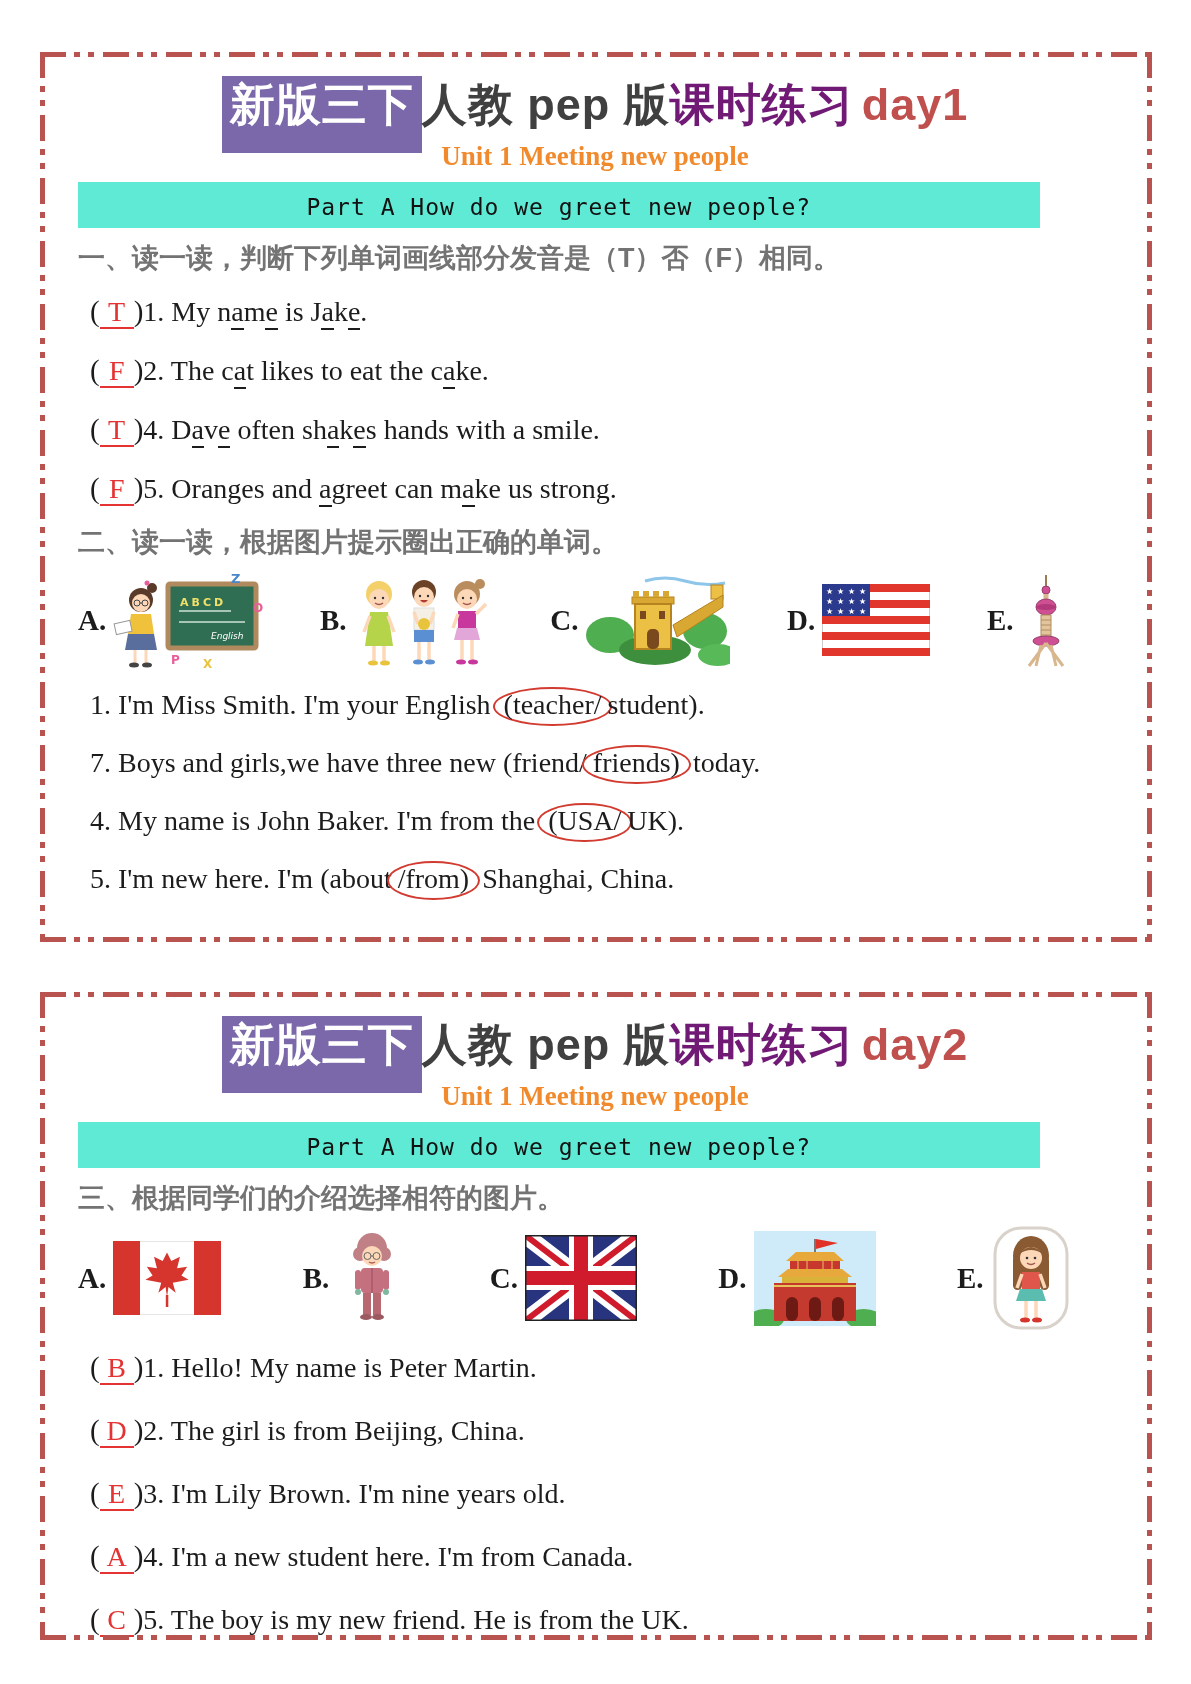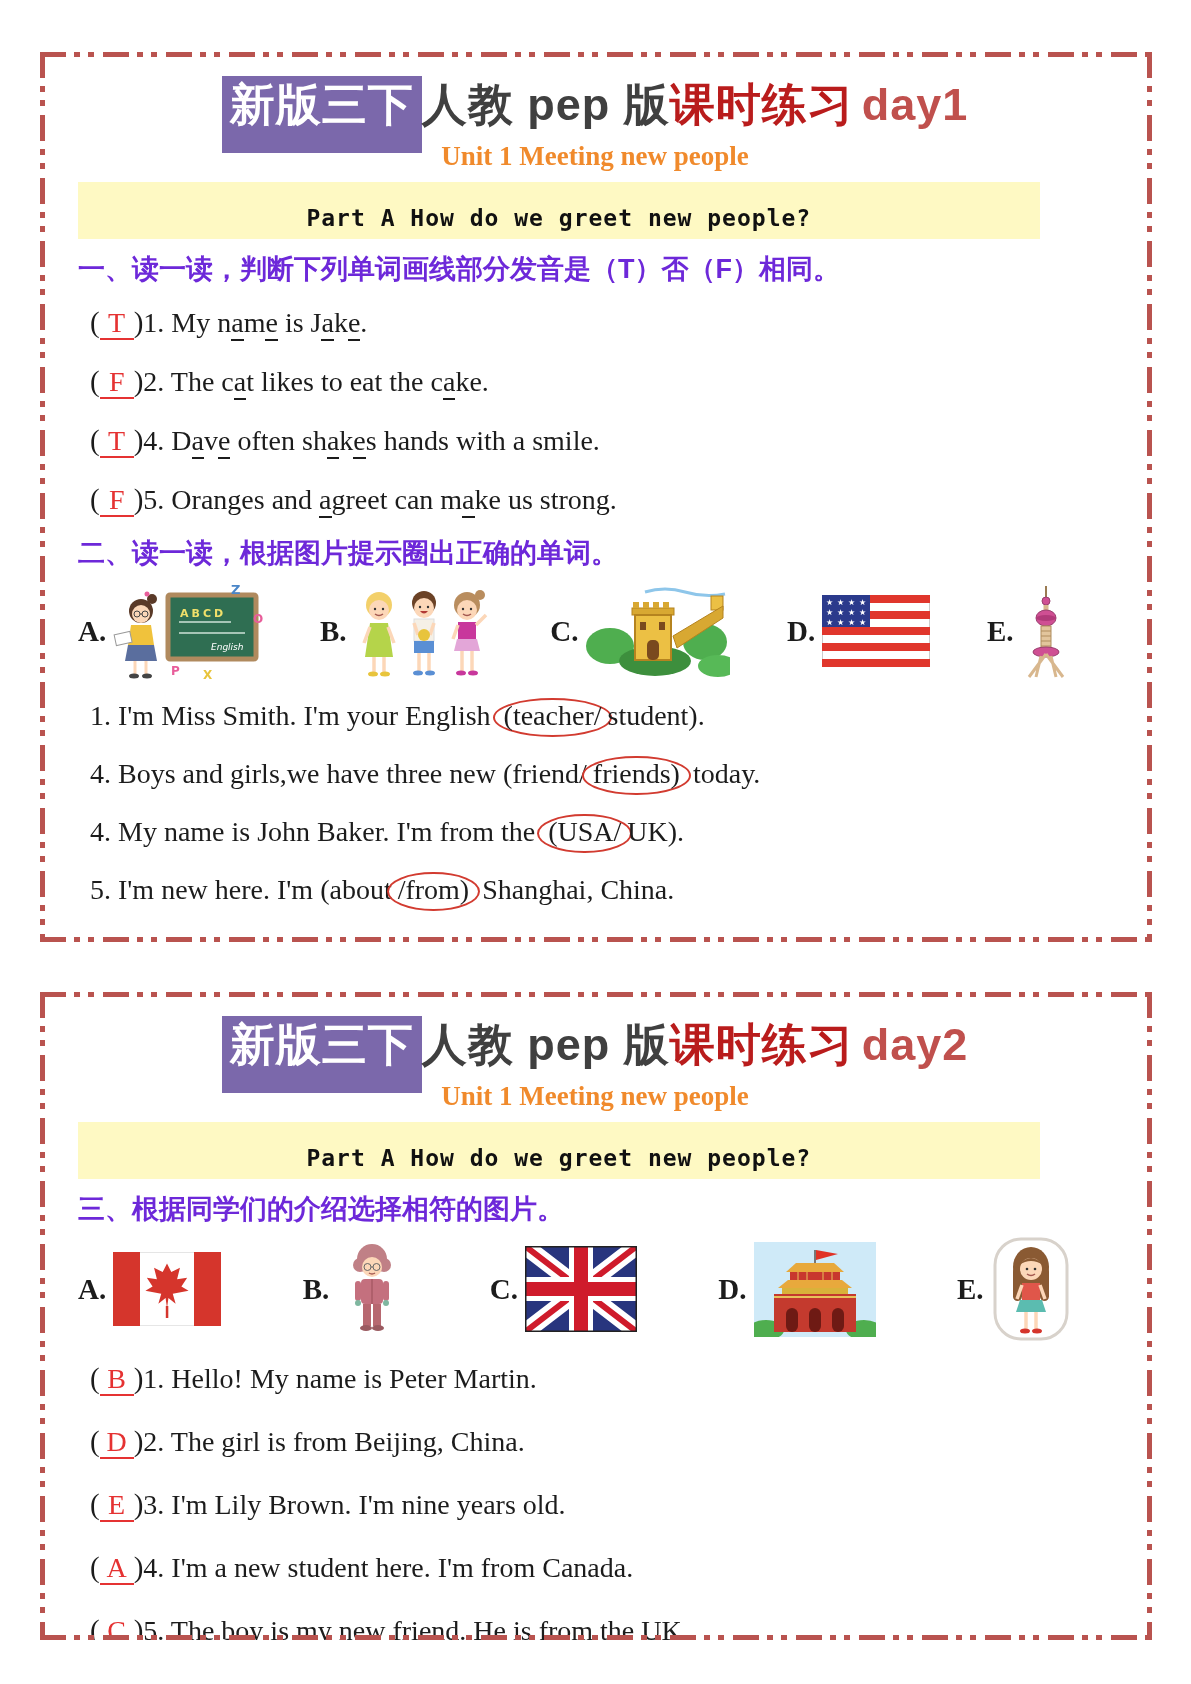--- a/index.html
+++ b/index.html
@@ -25,7 +25,7 @@
     font-size:45px;line-height:1.2;letter-spacing:1px;margin-top:4px;}
   .t-badge{background:#7b68ab;color:#ffffff;padding:3px 8px 23px;}
   .t-blue{color:#404040;}
-  .t-red{color:#b91c1c;text-align:center;}
+  .t-red{color:#701a75;text-align:center;}
   .t-day{color:#c0504d;margin-left:8px;}
 
   .subtitle{text-align:center;color:#f08a2c;font-weight:bold;font-size:27px;margin-top:9px;

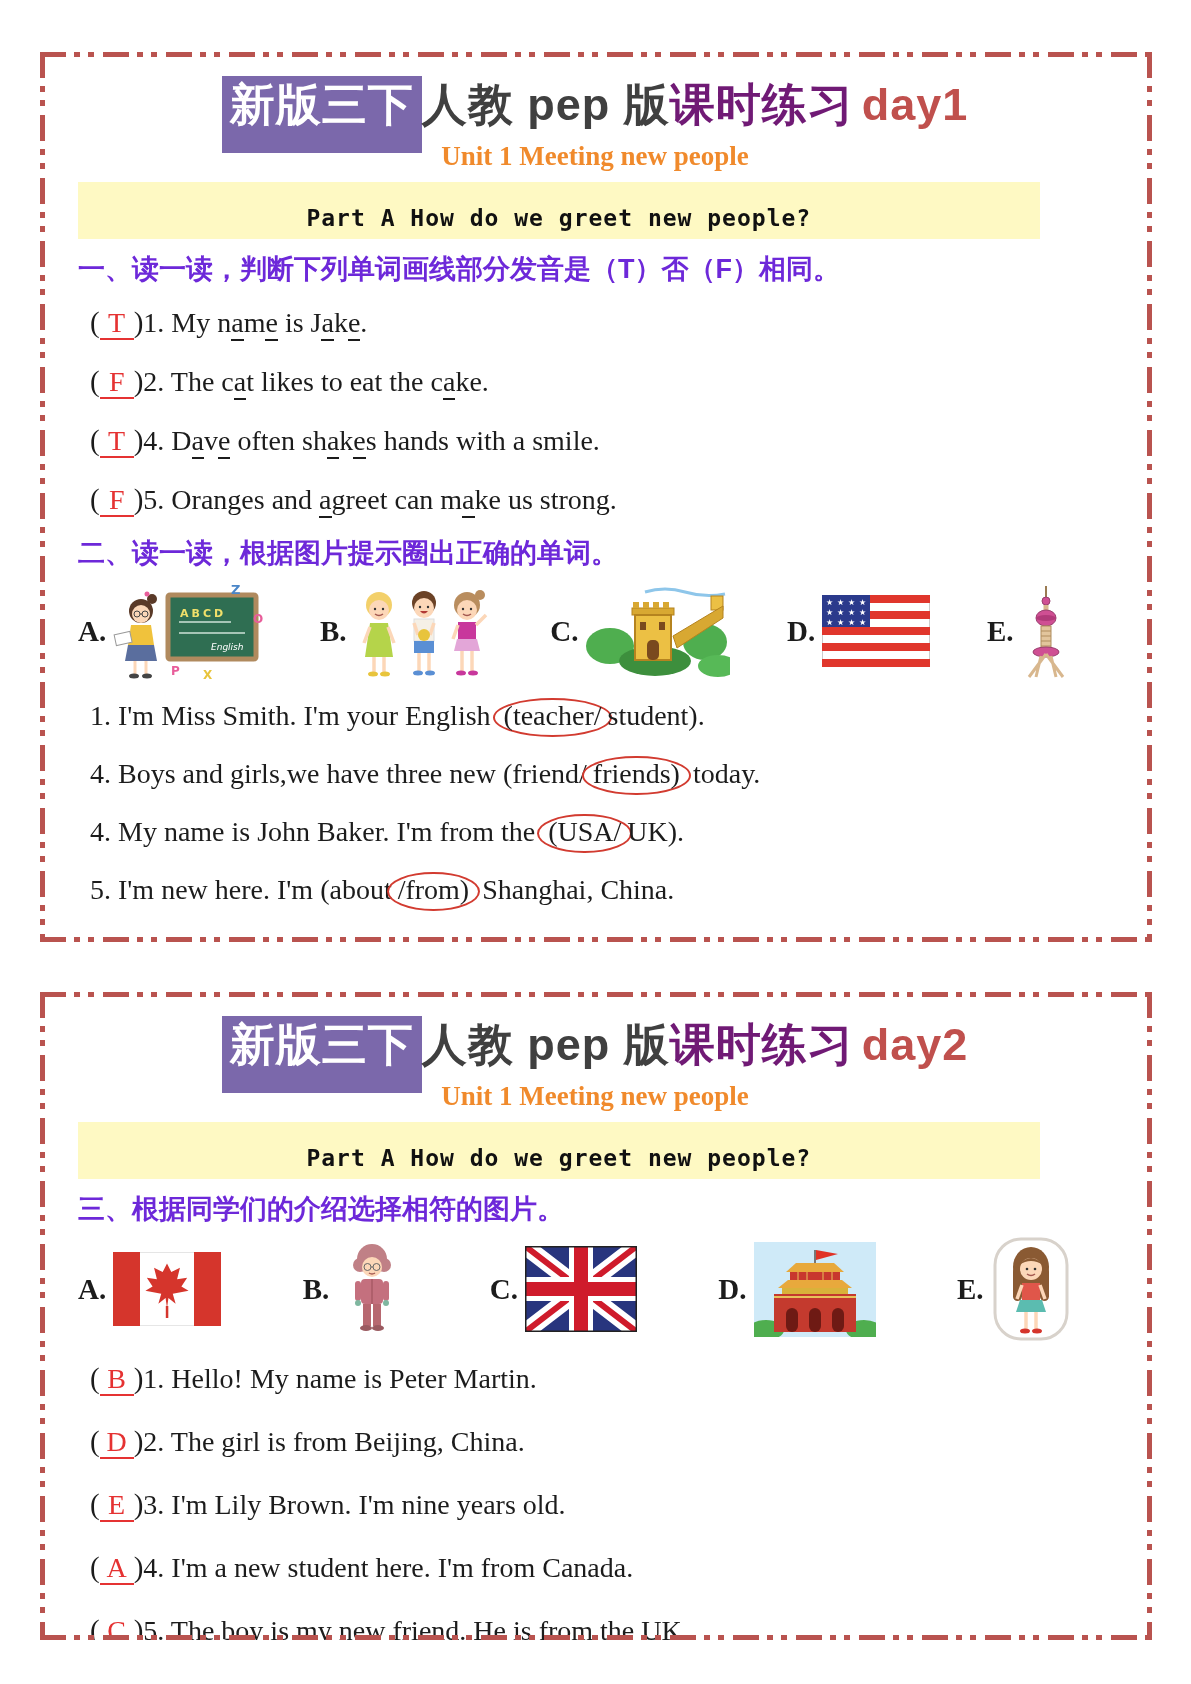--- a/index.html
+++ b/index.html
@@ -30,9 +30,9 @@
 
   .subtitle{text-align:center;color:#f08a2c;font-weight:bold;font-size:27px;margin-top:9px;
     font-family:"Liberation Serif",serif;}
-  .banner{background:#fef9c3;margin-top:10px;width:93%;text-align:center;
-    font-family:"DejaVu Sans Mono",monospace;font-weight:bold;font-size:23px;
-    letter-spacing:1px;padding:23px 0 8px;color:#111;}
+  .banner{background:#5eead4;margin-top:10px;width:93%;text-align:center;
+    font-family:"DejaVu Sans Mono",monospace;font-weight:normal;font-size:23px;
+    letter-spacing:1px;padding:12px 0 8px;color:#111;}
   .ex-heading{color:#6d28d9;font-weight:bold;font-size:27px;
     font-family:"Liberation Sans",sans-serif;margin:12px 0 6px;}
 

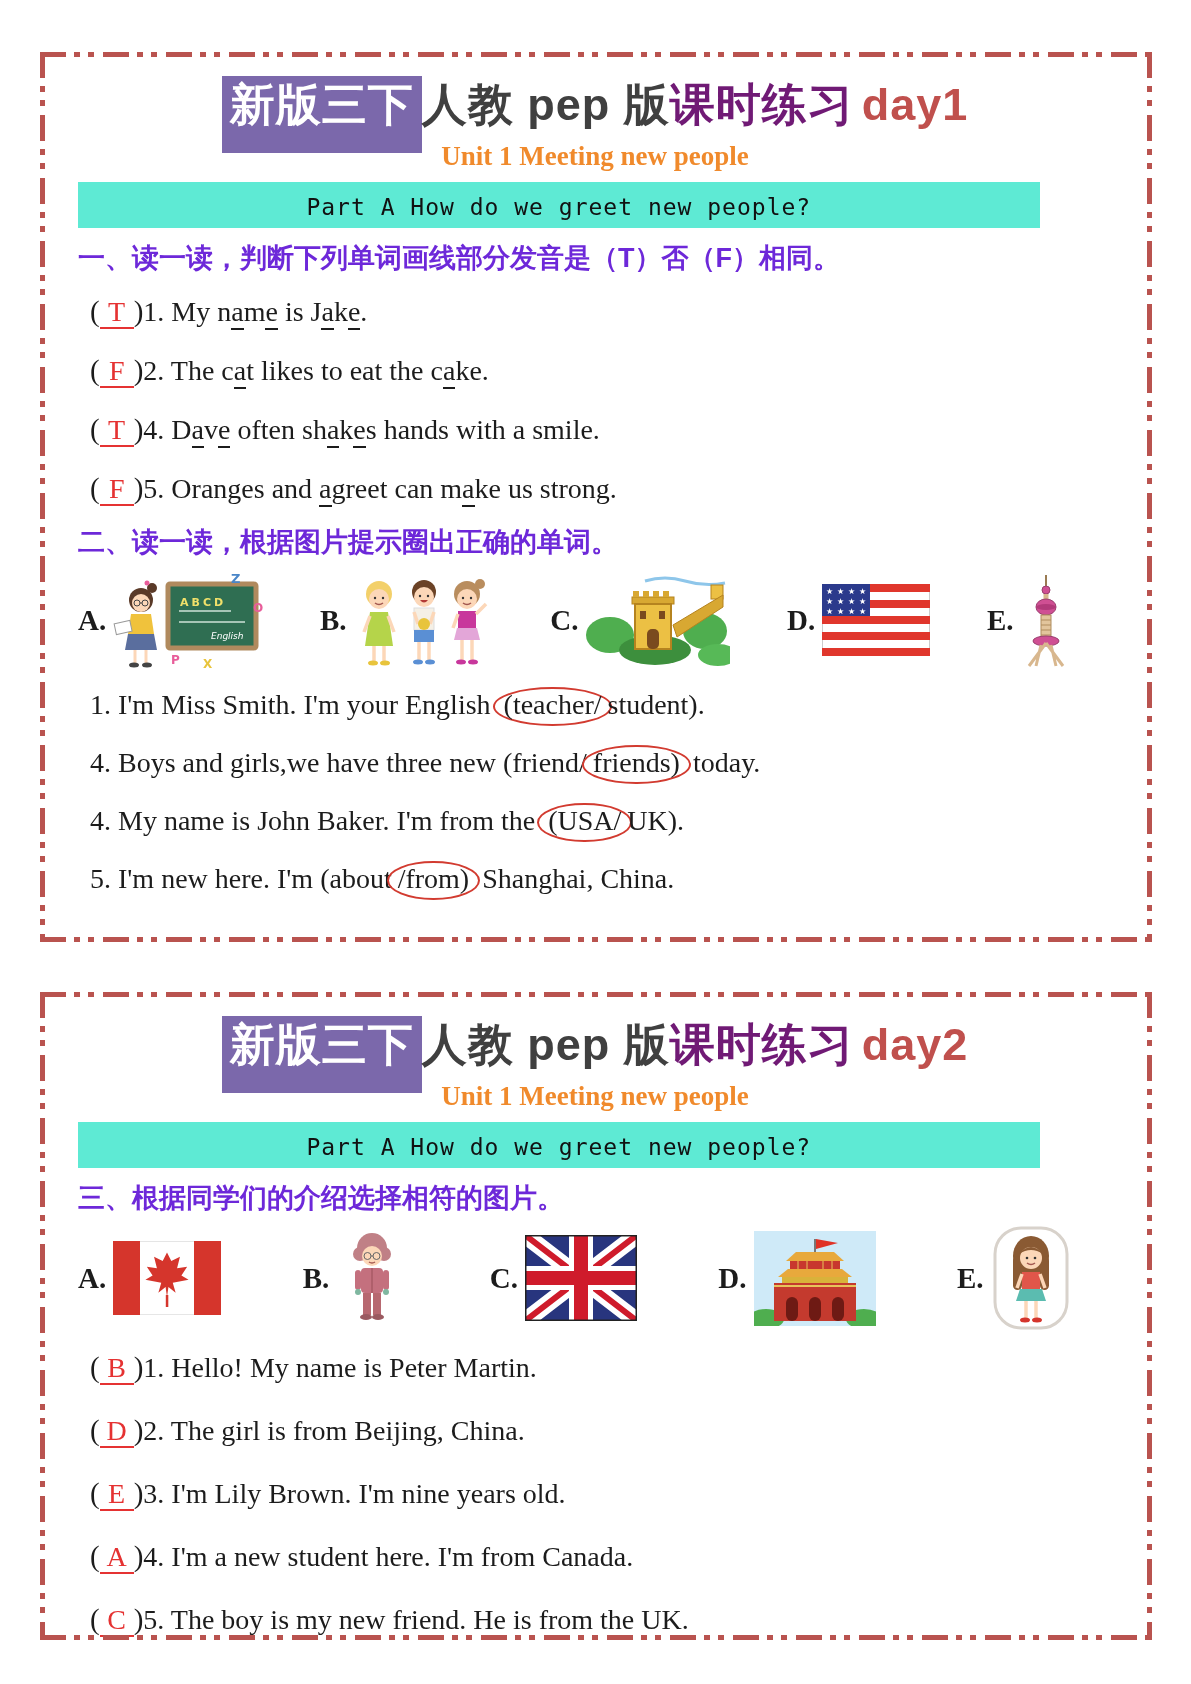--- a/index.html
+++ b/index.html
@@ -33,7 +33,7 @@
   .banner{background:#5eead4;margin-top:10px;width:93%;text-align:center;
     font-family:"DejaVu Sans Mono",monospace;font-weight:normal;font-size:23px;
     letter-spacing:1px;padding:12px 0 8px;color:#111;}
-  .ex-heading{color:#6d28d9;font-weight:bold;font-size:27px;
+  .ex-heading{color:#737373;font-weight:bold;font-size:27px;
     font-family:"Liberation Sans",sans-serif;margin:12px 0 6px;}
 
   .q{font-size:28px;margin:12px;line-height:46px;white-space:nowrap;}

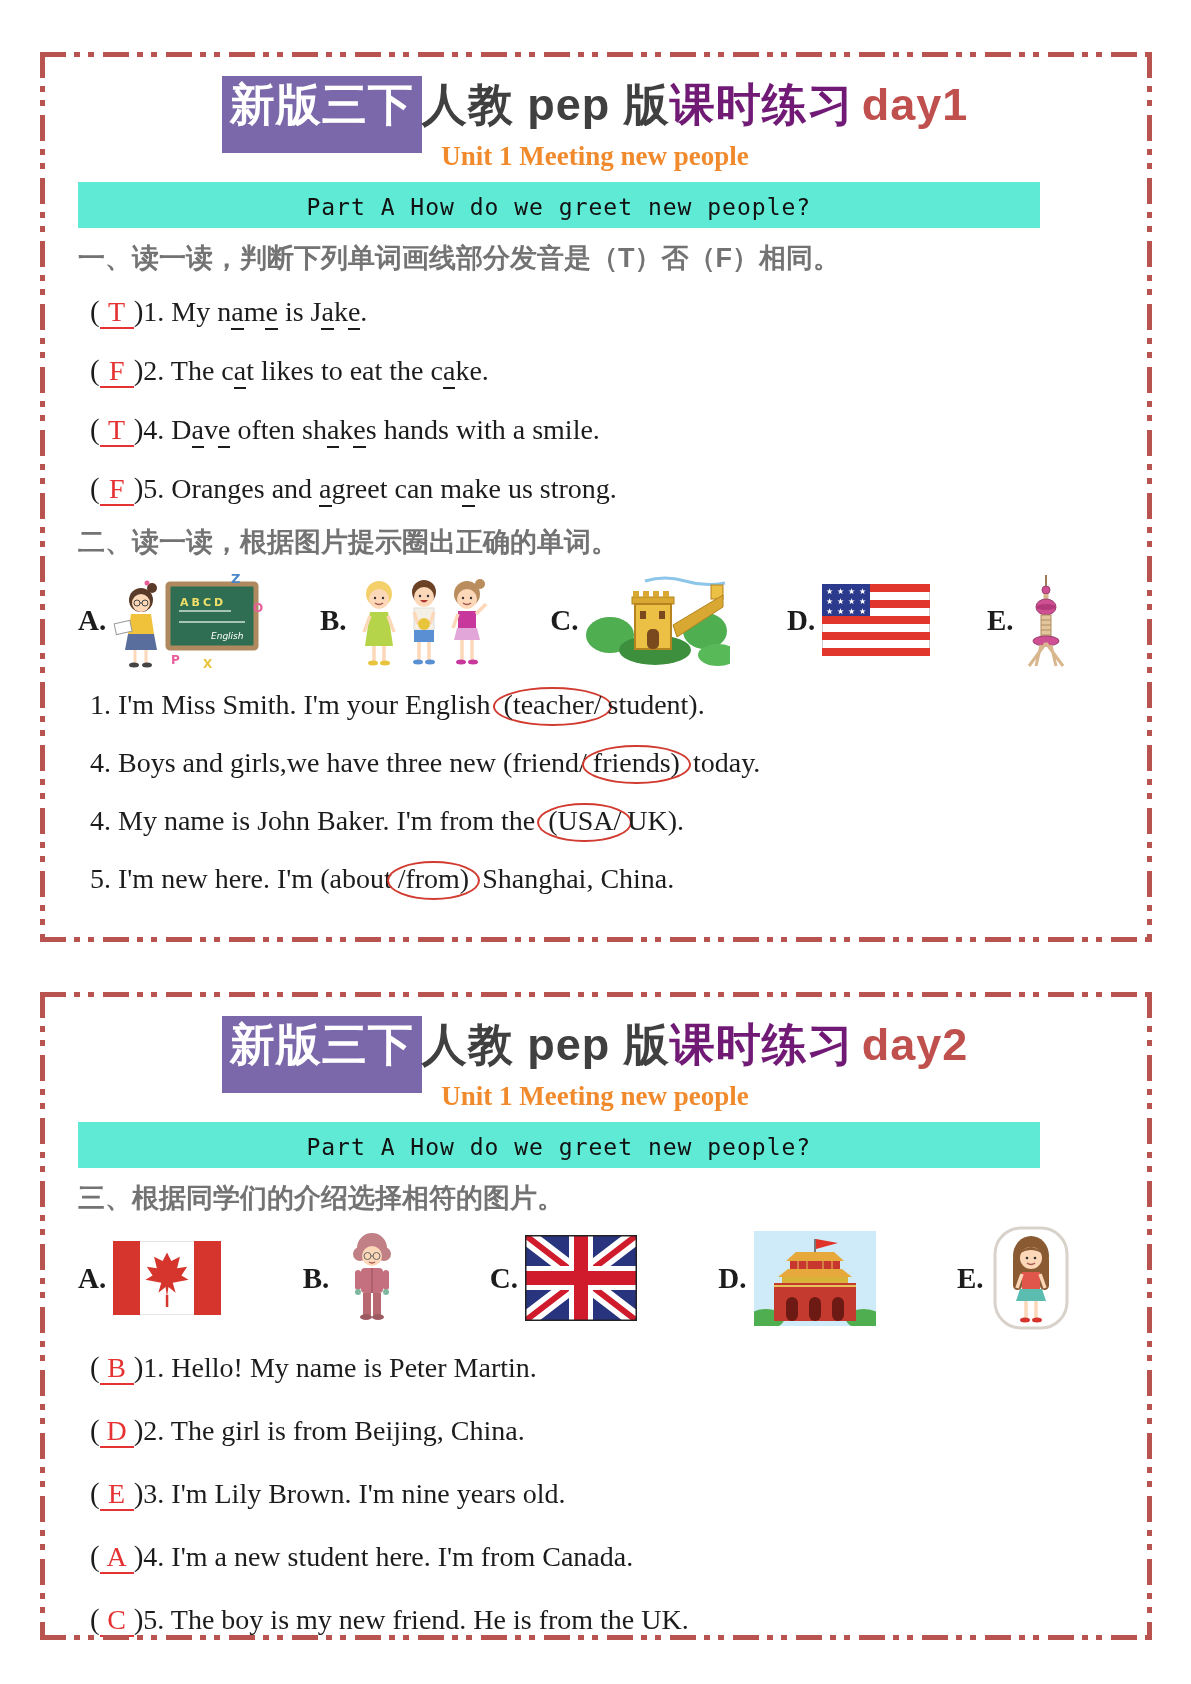--- a/index.html
+++ b/index.html
@@ -217,7 +217,7 @@
   </div>
 
   <p class="q"><span><span class="seg-p">1. I'm Miss Smith. I'm your English </span><span class="seg-c">(teacher/</span><span class="seg-p">student).</span></span></p>
-  <p class="q"><span><span class="seg-p">4. Boys and girls,we have three new (friend/</span><span class="seg-c">friends)</span><span class="seg-p"> today.</span></span></p>
+  <p class="q"><span><span class="seg-p">7. Boys and girls,we have three new (friend/</span><span class="seg-c">friends)</span><span class="seg-p"> today.</span></span></p>
   <p class="q"><span><span class="seg-p">4. My name is John Baker. I'm from the </span><span class="seg-c">(USA/</span><span class="seg-p">UK).</span></span></p>
   <p class="q"><span><span class="seg-p">5. I'm new here. I'm (about</span><span class="seg-c">/from)</span><span class="seg-p"> Shanghai, China.</span></span></p>
 </div>

